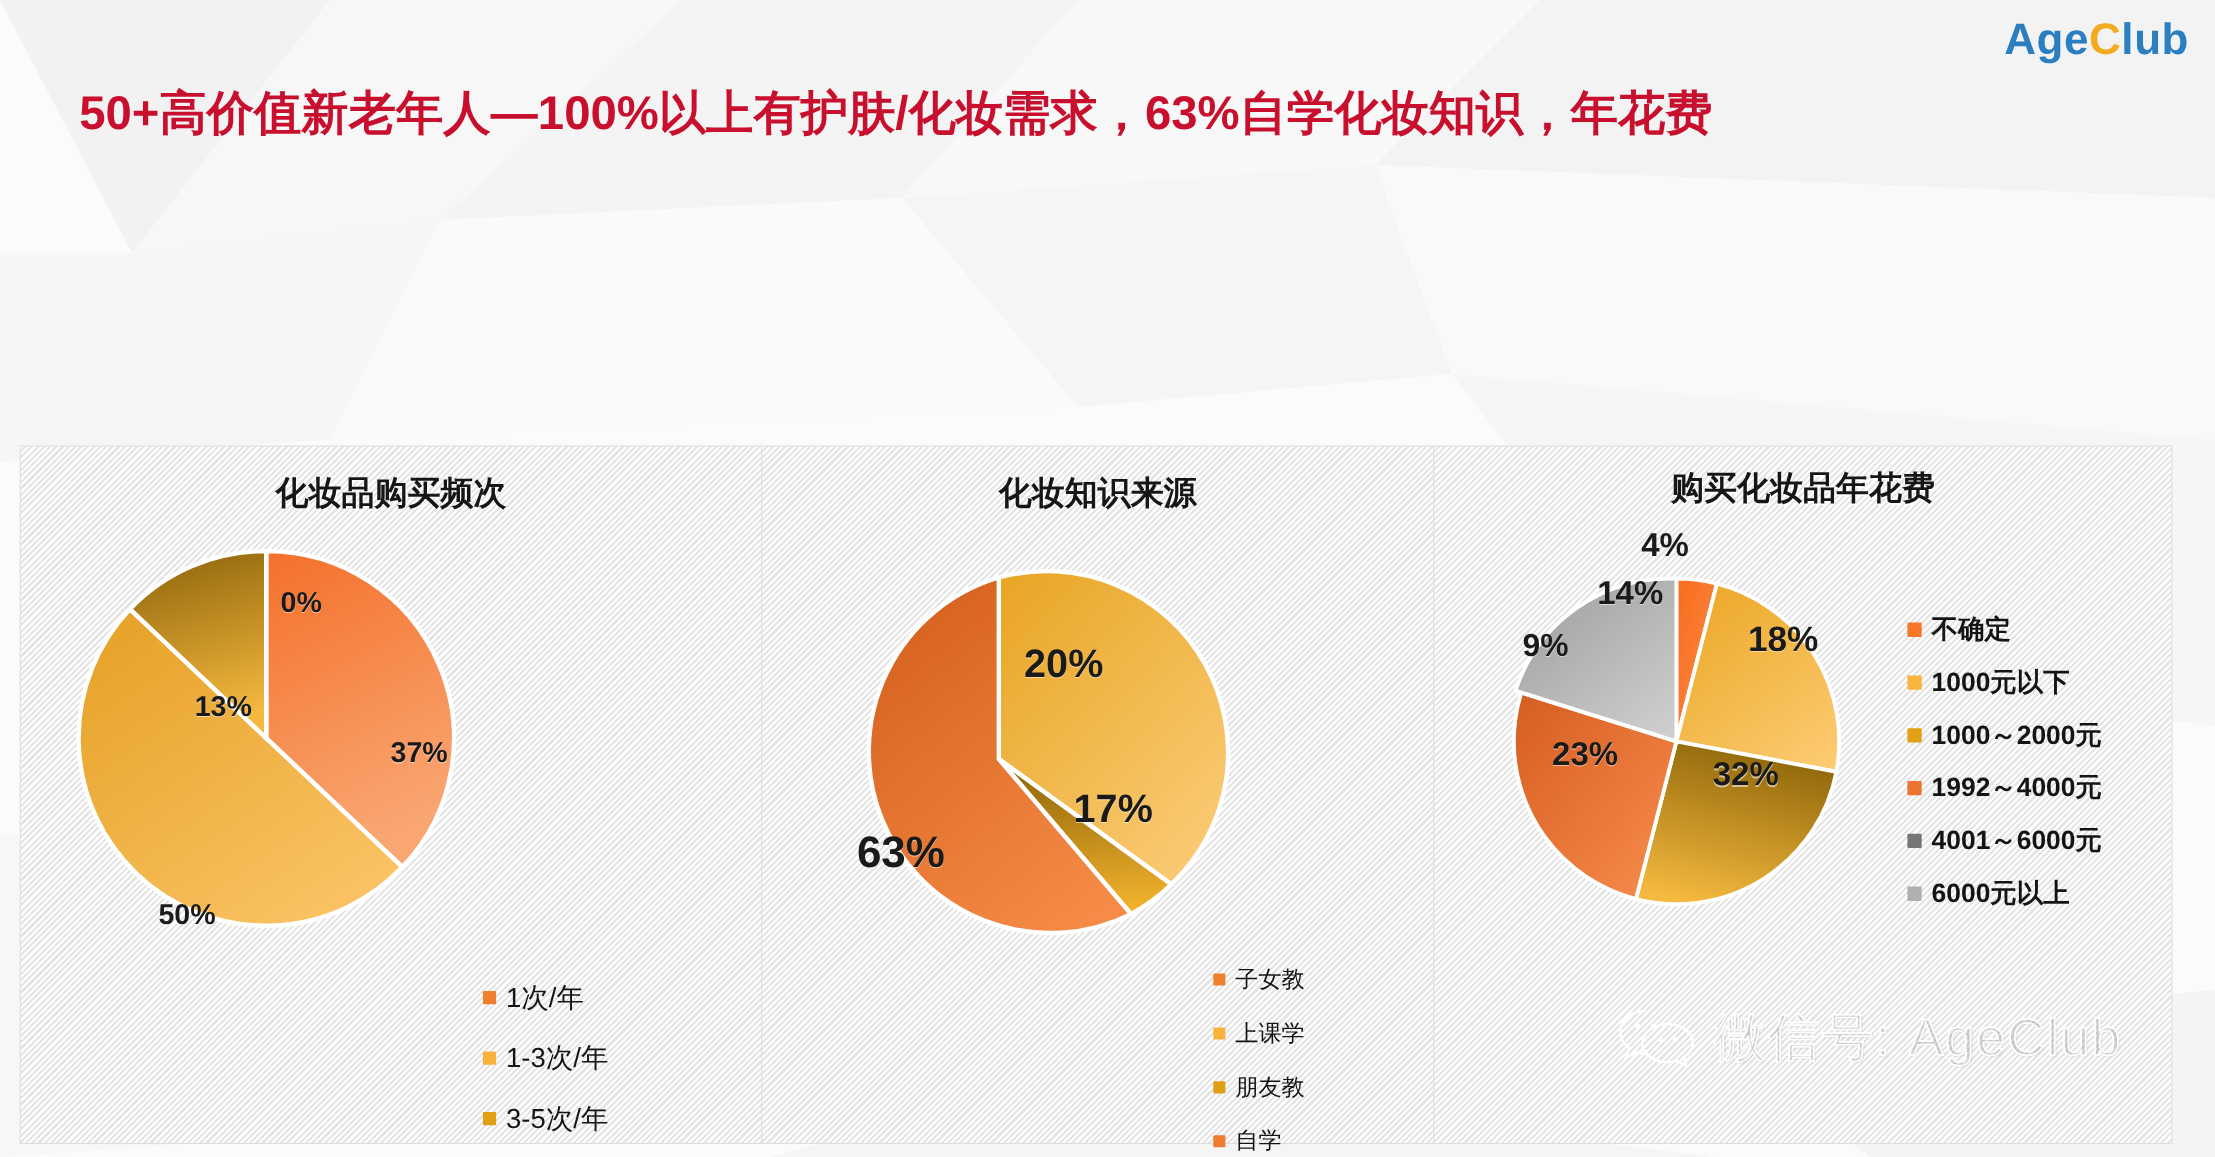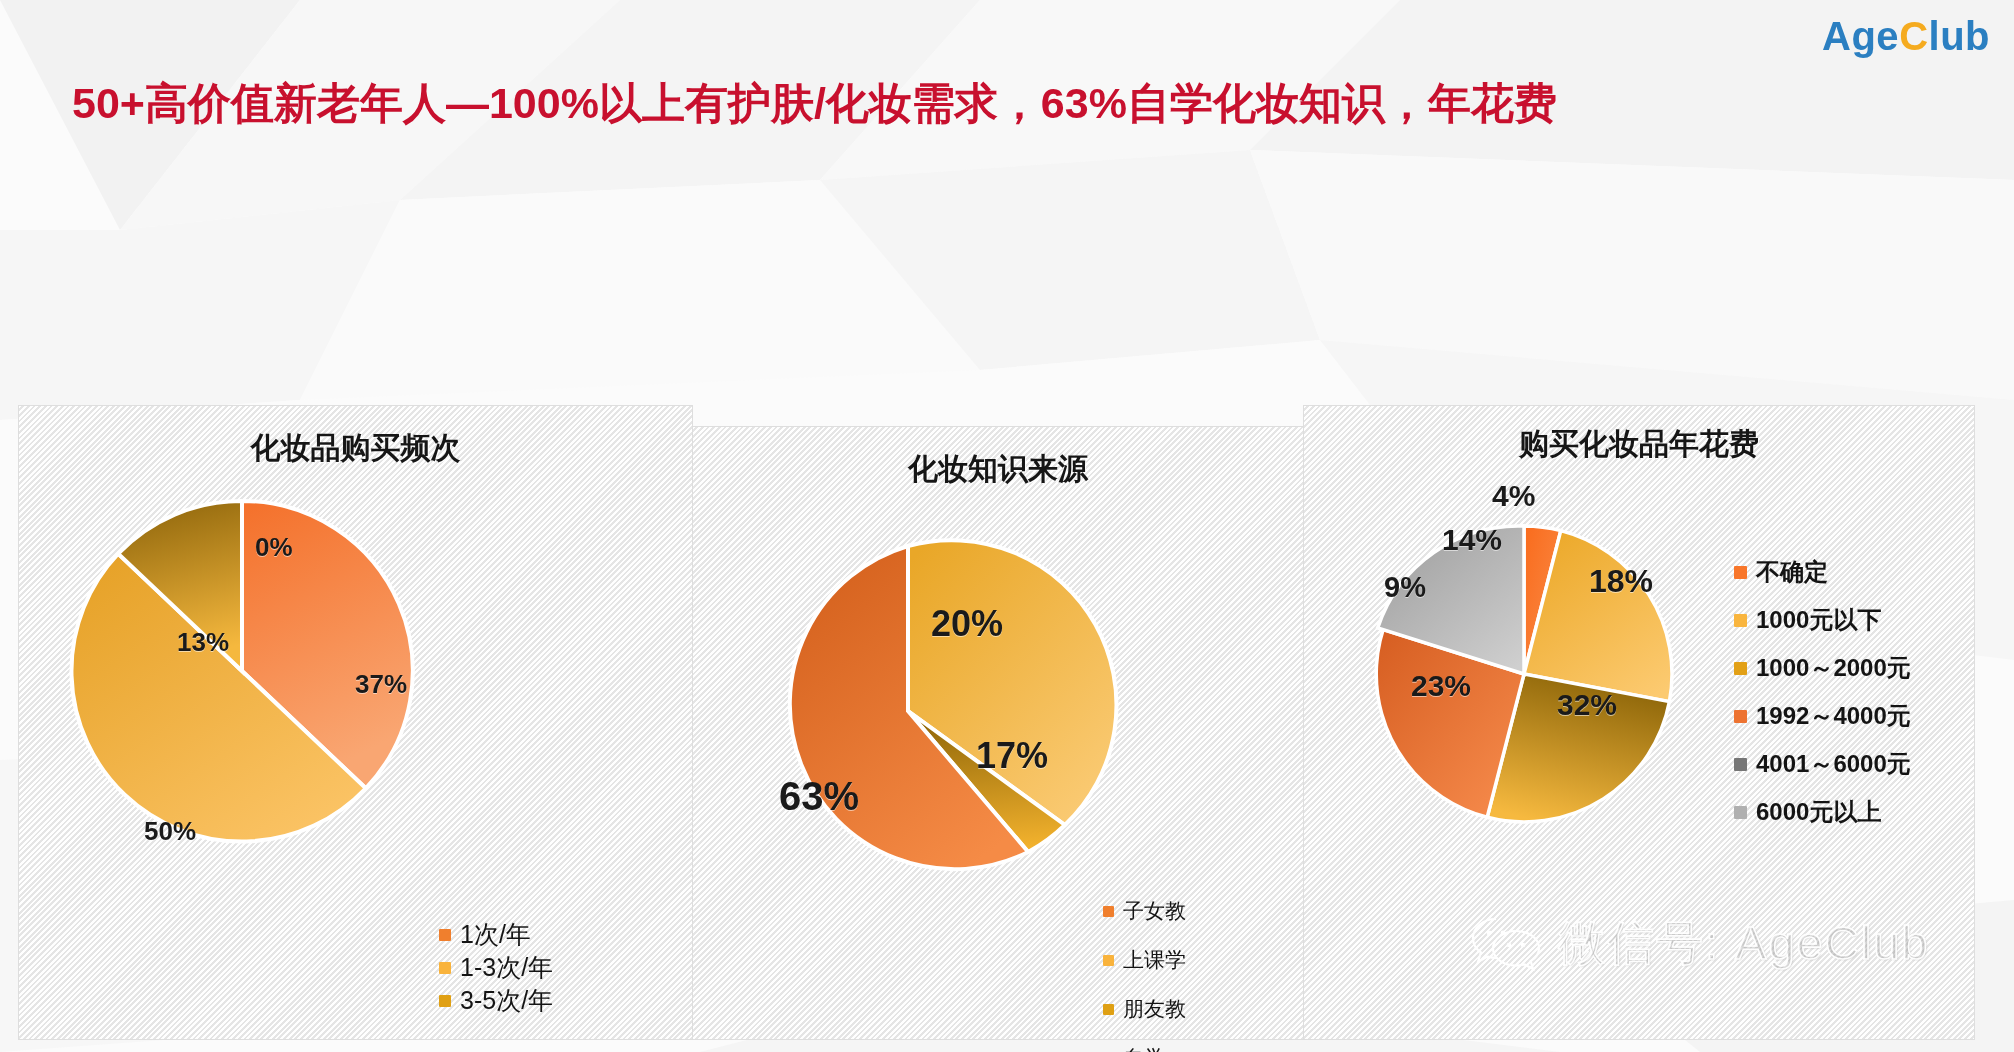--- a/index.html
+++ b/index.html
@@ -42,7 +42,7 @@
     box-sizing:border-box;
   }
   .panel.p1{width:675px;}
-  .panel.p2{width:612px;margin-left:-1px;margin-top:21px;}
+  .panel.p2{width:612px;margin-left:-1px;}
   .panel.p3{width:672px;margin-left:-1px;}
 
   .chart-title{

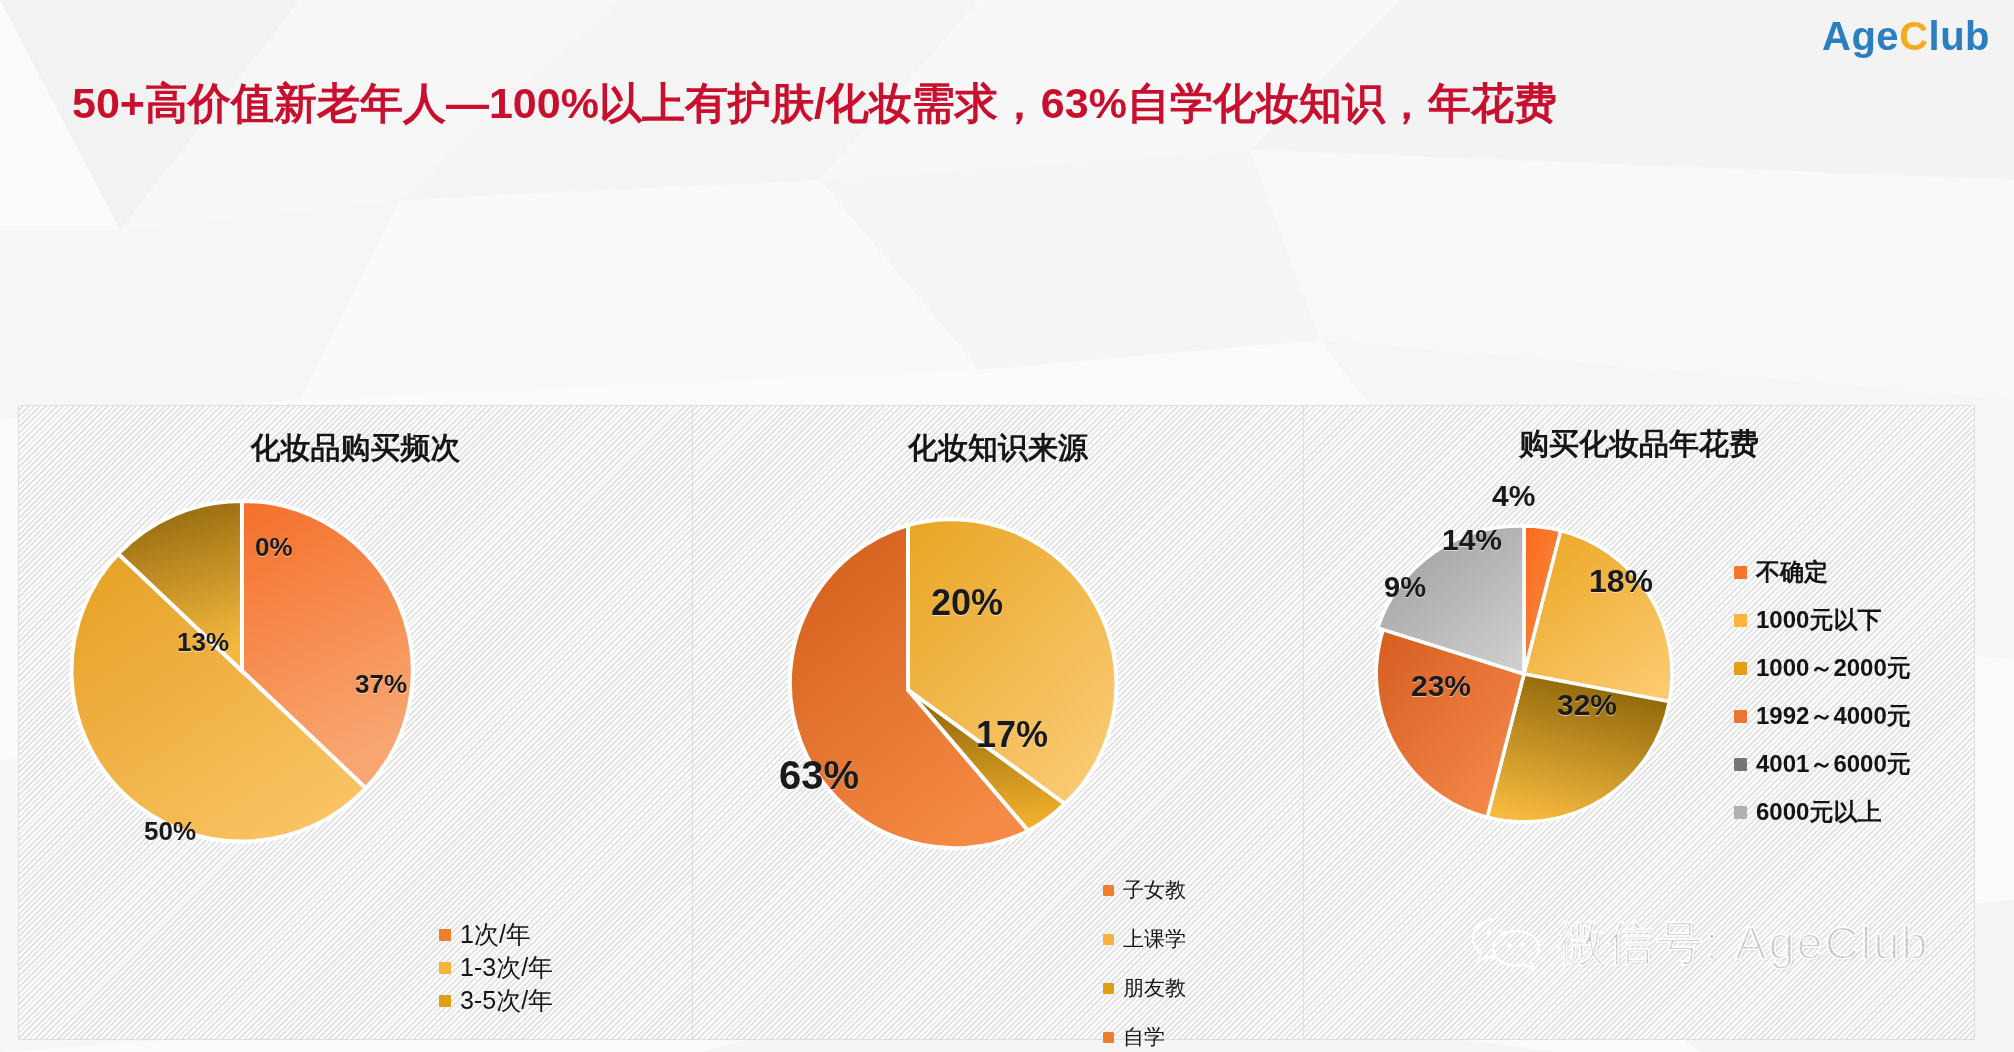--- a/index.html
+++ b/index.html
@@ -280,7 +280,7 @@
     <span class="slice-label" style="left:253px;top:282px;font-size:30px;">32%</span>
     <span class="slice-label" style="left:107px;top:263px;font-size:30px;">23%</span>
     <span class="slice-label" style="left:80px;top:165px;font-size:29px;">9%</span>
-    <span class="slice-label" style="left:138px;top:117px;font-size:30px;">14%</span>
+    <span class="slice-label" style="left:148px;top:117px;font-size:30px;">14%</span>
 
     <div class="legend lg3">
       <div class="legend-item">

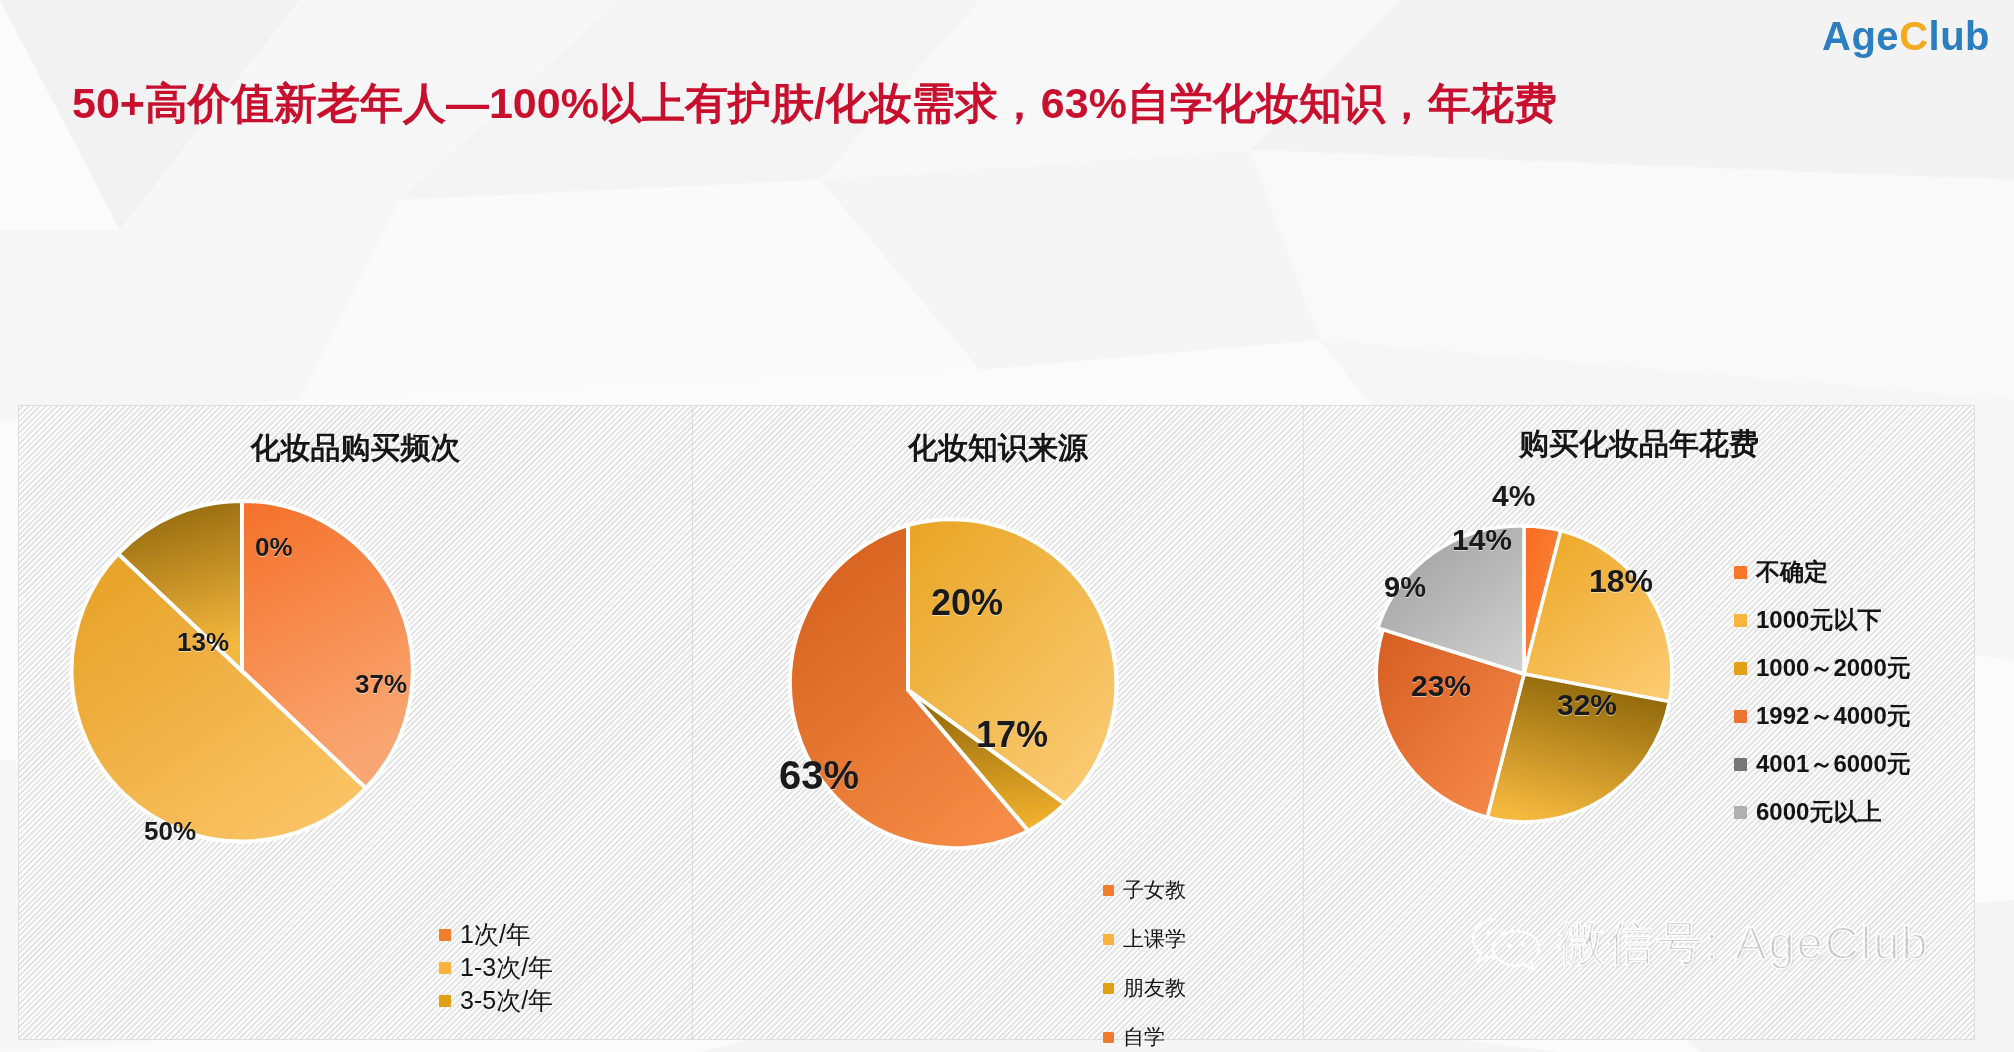--- a/index.html
+++ b/index.html
@@ -68,7 +68,7 @@
   .legend-label{font-weight:bold;color:#141414;}
 
   
-  .lg1{left:420px;top:512px;}
+  .lg1{left:420px;top:484px;gap:22px;}
   .lg1 .legend-label{font-size:25px;font-weight:normal;}
   .lg1 .legend-swatch{width:12px;height:12px;}
 

